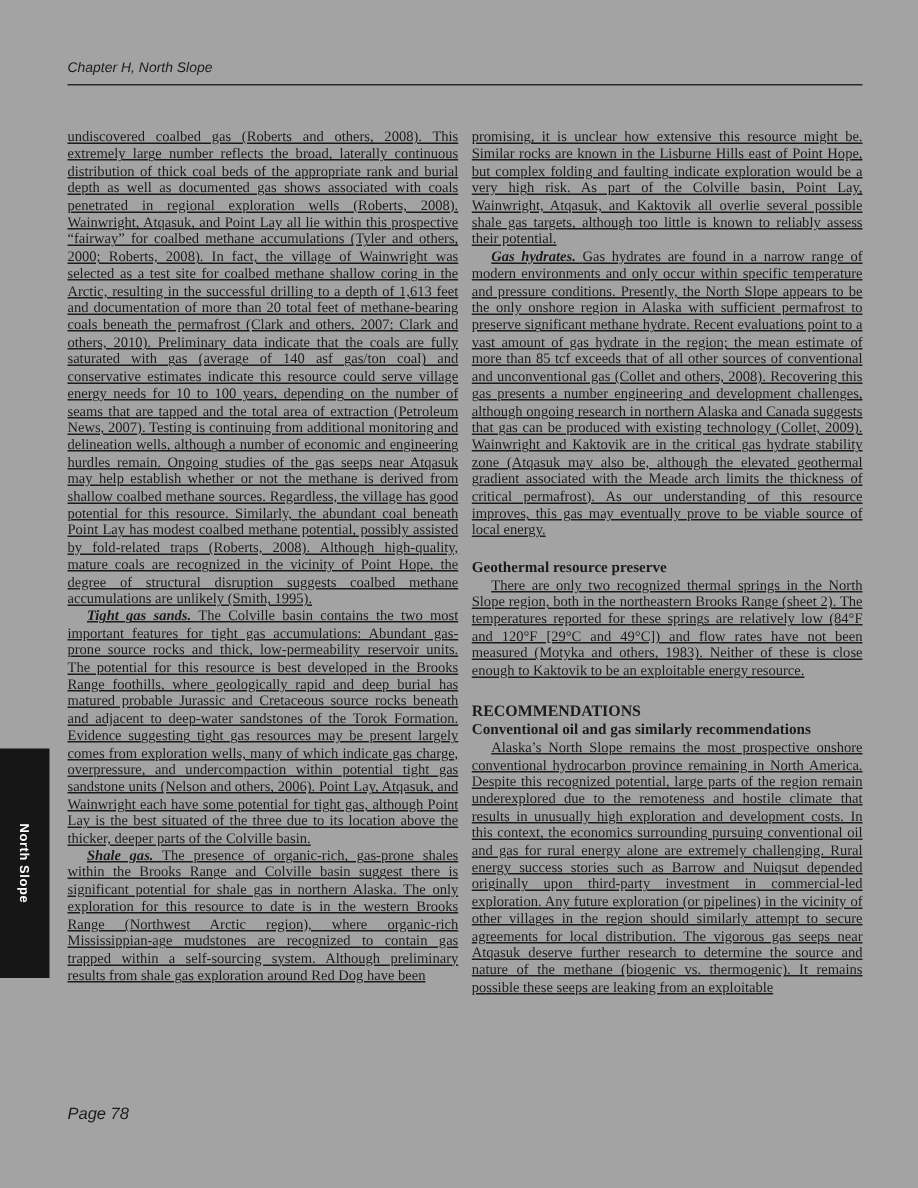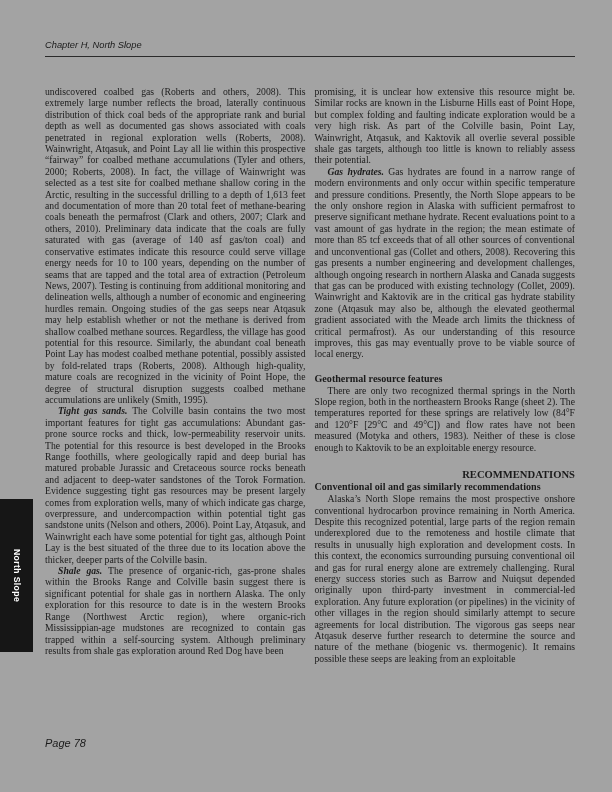--- a/index.html
+++ b/index.html
@@ -39,7 +39,7 @@
     line-height: 11.4px;
     text-align: justify;
   }
-  .col p.body { text-align: justify; }
+  .col p.body { text-align: justify; text-decoration: underline; }
   .col p.indent { text-indent: 13px; }
   .lead { font-weight: bold; font-style: italic; }
   .h1 {

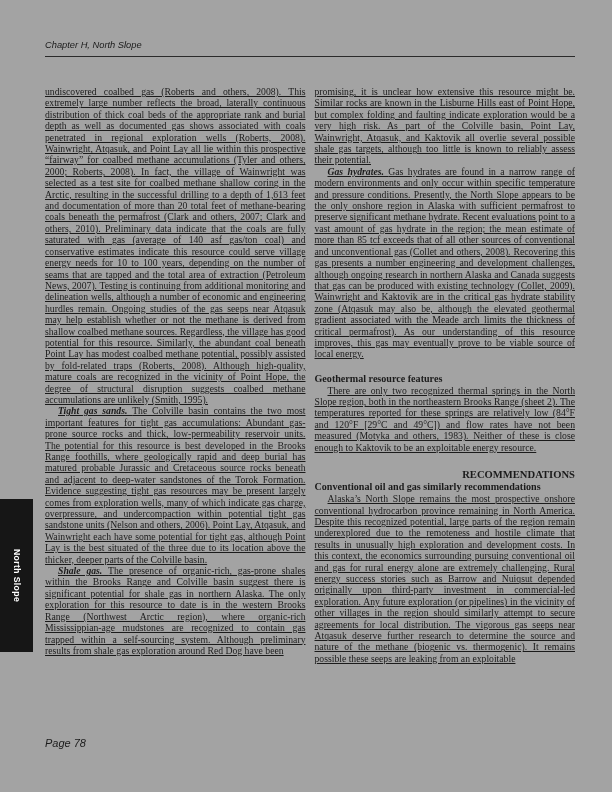--- a/index.html
+++ b/index.html
@@ -101,7 +101,7 @@
     <div class="col" id="col-right">
         <p class="body">promising, it is unclear how extensive this resource might be. Similar rocks are known in the Lisburne Hills east of Point Hope, but complex folding and faulting indicate exploration would be a very high risk. As part of the Colville basin, Point Lay, Wainwright, Atqasuk, and Kaktovik all overlie several possible shale gas targets, although too little is known to reliably assess their potential.</p>
         <p class="body indent"><span class="lead">Gas hydrates. </span>Gas hydrates are found in a narrow range of modern environments and only occur within specific temperature and pressure conditions. Presently, the North Slope appears to be the only onshore region in Alaska with sufficient permafrost to preserve significant methane hydrate. Recent evaluations point to a vast amount of gas hydrate in the region; the mean estimate of more than 85 tcf exceeds that of all other sources of conventional and unconventional gas (Collet and others, 2008). Recovering this gas presents a number engineering and development challenges, although ongoing research in northern Alaska and Canada suggests that gas can be produced with existing technology (Collet, 2009). Wainwright and Kaktovik are in the critical gas hydrate stability zone (Atqasuk may also be, although the elevated geothermal gradient associated with the Meade arch limits the thickness of critical permafrost). As our understanding of this resource improves, this gas may eventually prove to be viable source of local energy.</p>
-        <div class="h2">Geothermal resource features</div>
+        <div class="h2">Geothermal resource preserve</div>
         <p class="body indent">There are only two recognized thermal springs in the North Slope region, both in the northeastern Brooks Range (sheet 2). The temperatures reported for these springs are relatively low (84°F and 120°F [29°C and 49°C]) and flow rates have not been measured (Motyka and others, 1983). Neither of these is close enough to Kaktovik to be an exploitable energy resource.</p>
         <div class="h1">RECOMMENDATIONS</div>
         <div class="h2 tight">Conventional oil and gas similarly recommendations</div>

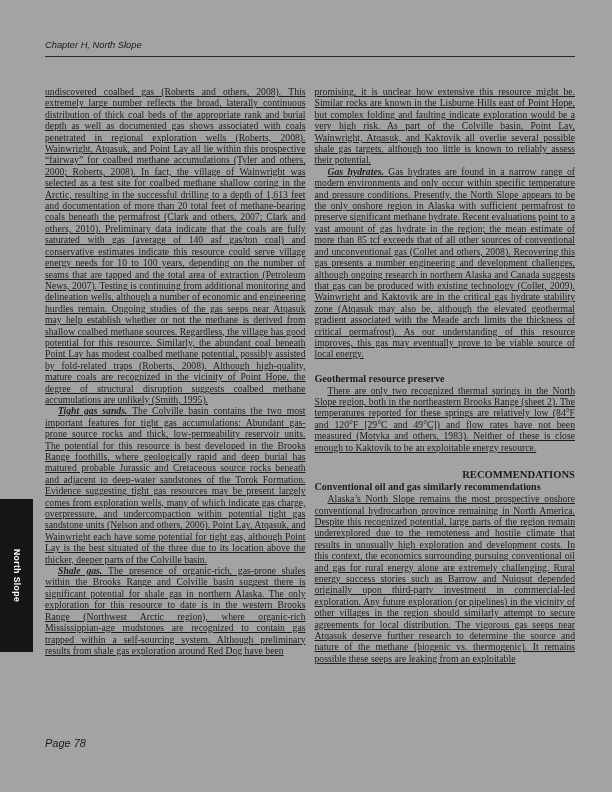--- a/index.html
+++ b/index.html
@@ -46,7 +46,7 @@
     font-weight: bold;
     font-size: 10.6px;
     margin-top: 16px;
-    text-align: right;
+    text-align: left;
   }
   .h2 {
     font-weight: bold;

